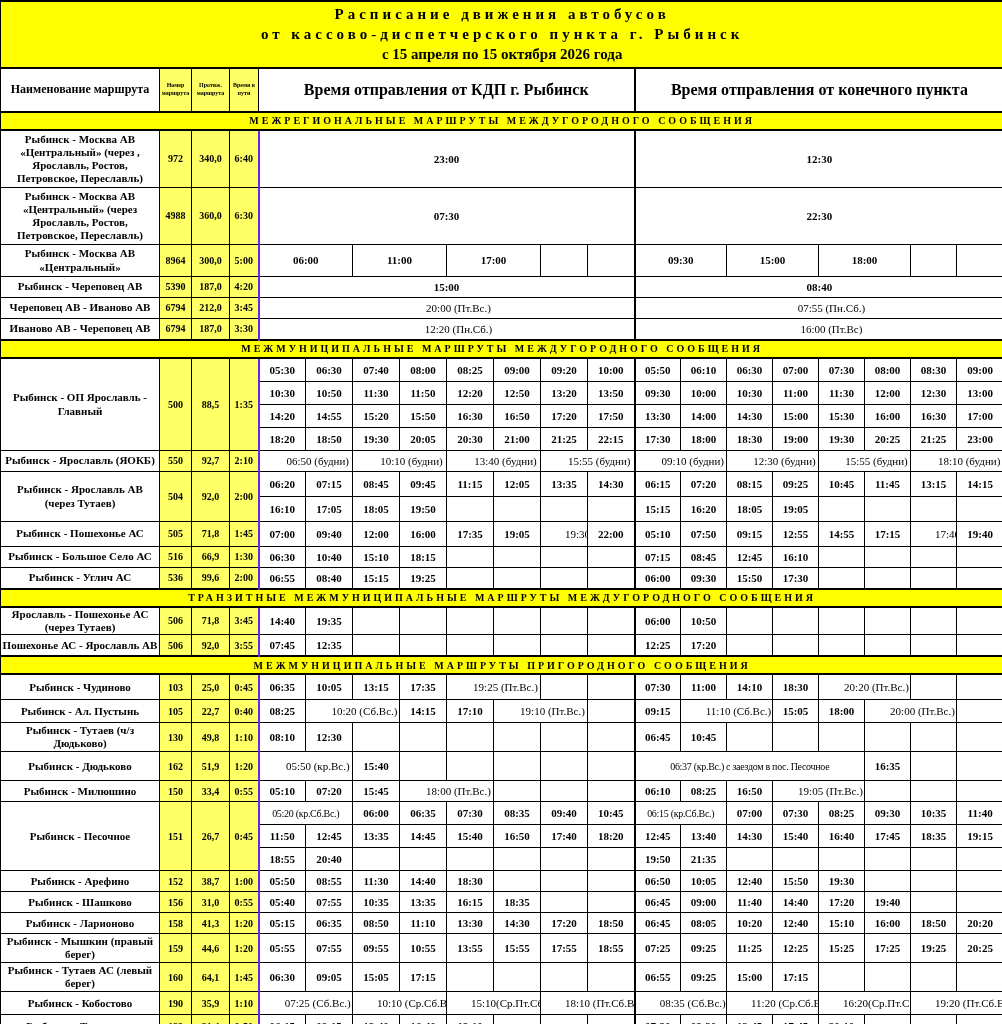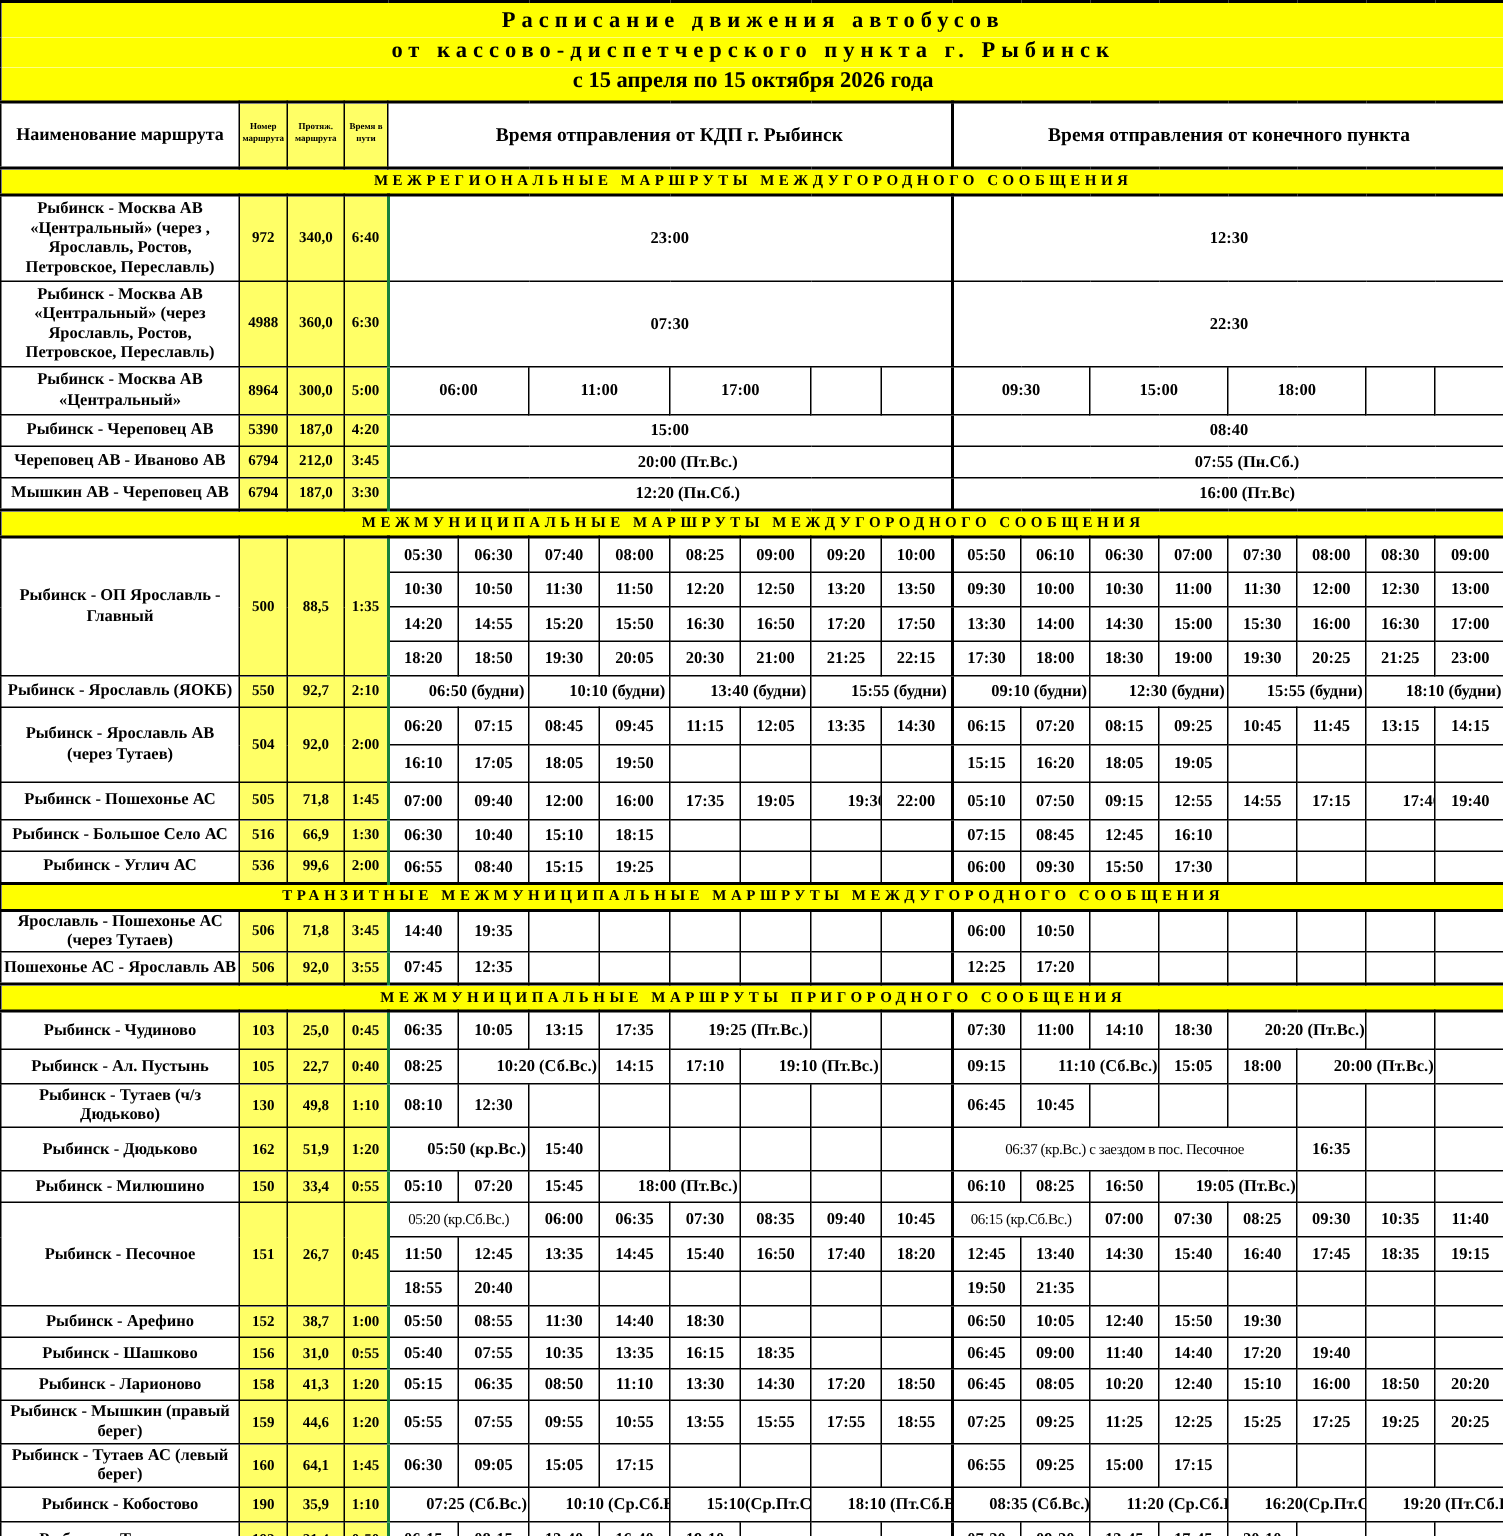--- a/index.html
+++ b/index.html
@@ -12,7 +12,7 @@
   .hdr td{height:42px;background:#fff;}
   .hdr .name{font-size:12px;}
   .hdr .small{background:#ffff66;font-size:6px;font-weight:bold;white-space:normal;line-height:1.3;}
-  .hdr .big{font-size:13px;}
+  .hdr .big{font-size:16px;}
   .sec td{background:#ffff00;font-size:10px;letter-spacing:3px;height:16px;border-top:2px solid #000;border-bottom:2px solid #000;}
   td.rname{font-size:11px;white-space:normal;line-height:1.2;}
   td.y{background:#ffff66;font-size:10px;}

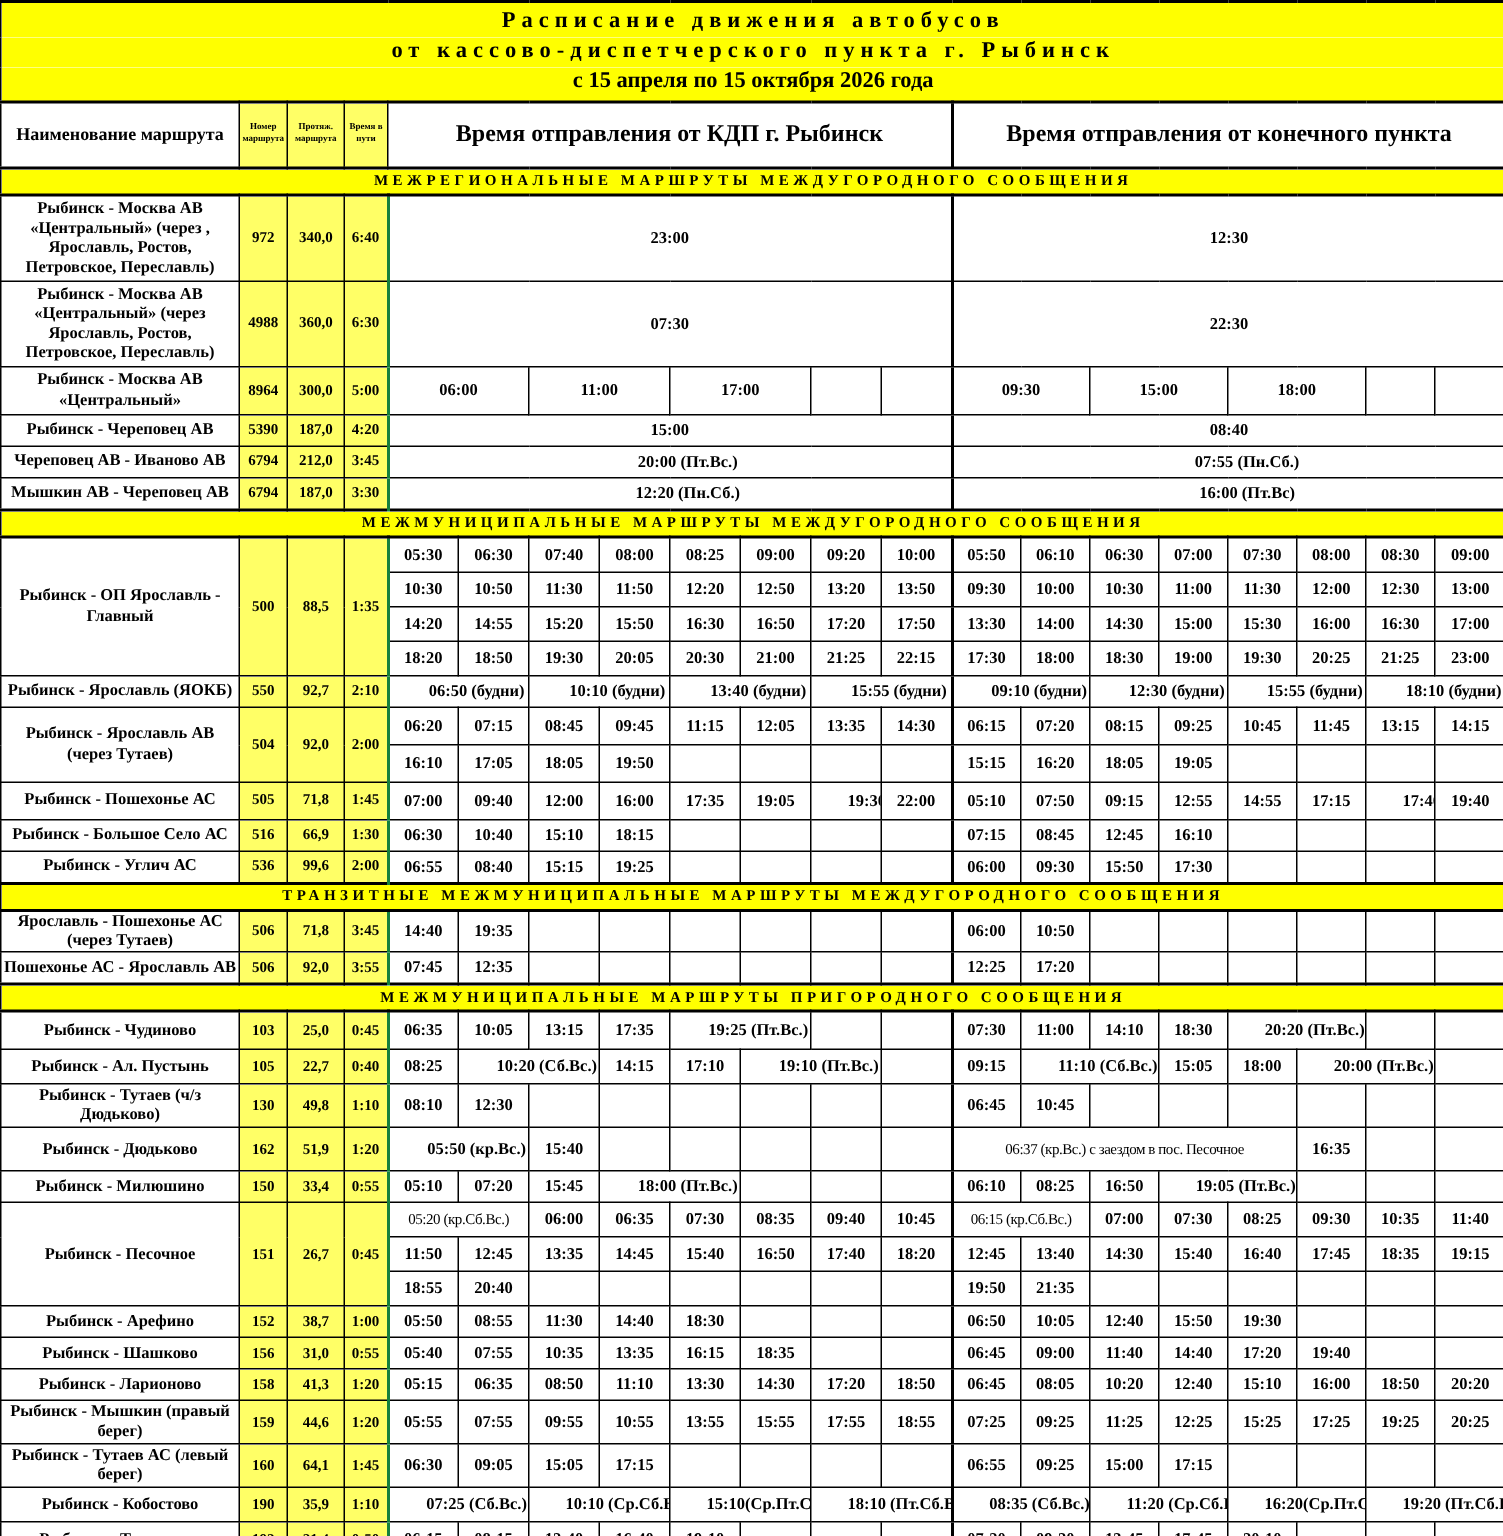--- a/index.html
+++ b/index.html
@@ -19,7 +19,7 @@
   td.n{font-weight:bold;font-size:11px;padding-left:24px;}
   td.sm{font-size:10px;font-weight:normal;letter-spacing:-0.3px;}
   td.blk{border-left:2px solid #000;}
-  td.gap{border-right:2px solid #15803d;} .r20 td{height:20px;} .r22 td{height:22px;} .r24 td{height:24px;}
+  td.gap{border-right:2px solid #6d28d9;} .r20 td{height:20px;} .r22 td{height:22px;} .r24 td{height:24px;}
   .r28 td{height:28px;} .r31 td{height:31px;} .r56 td{height:56px;}
 </style>
 </head>

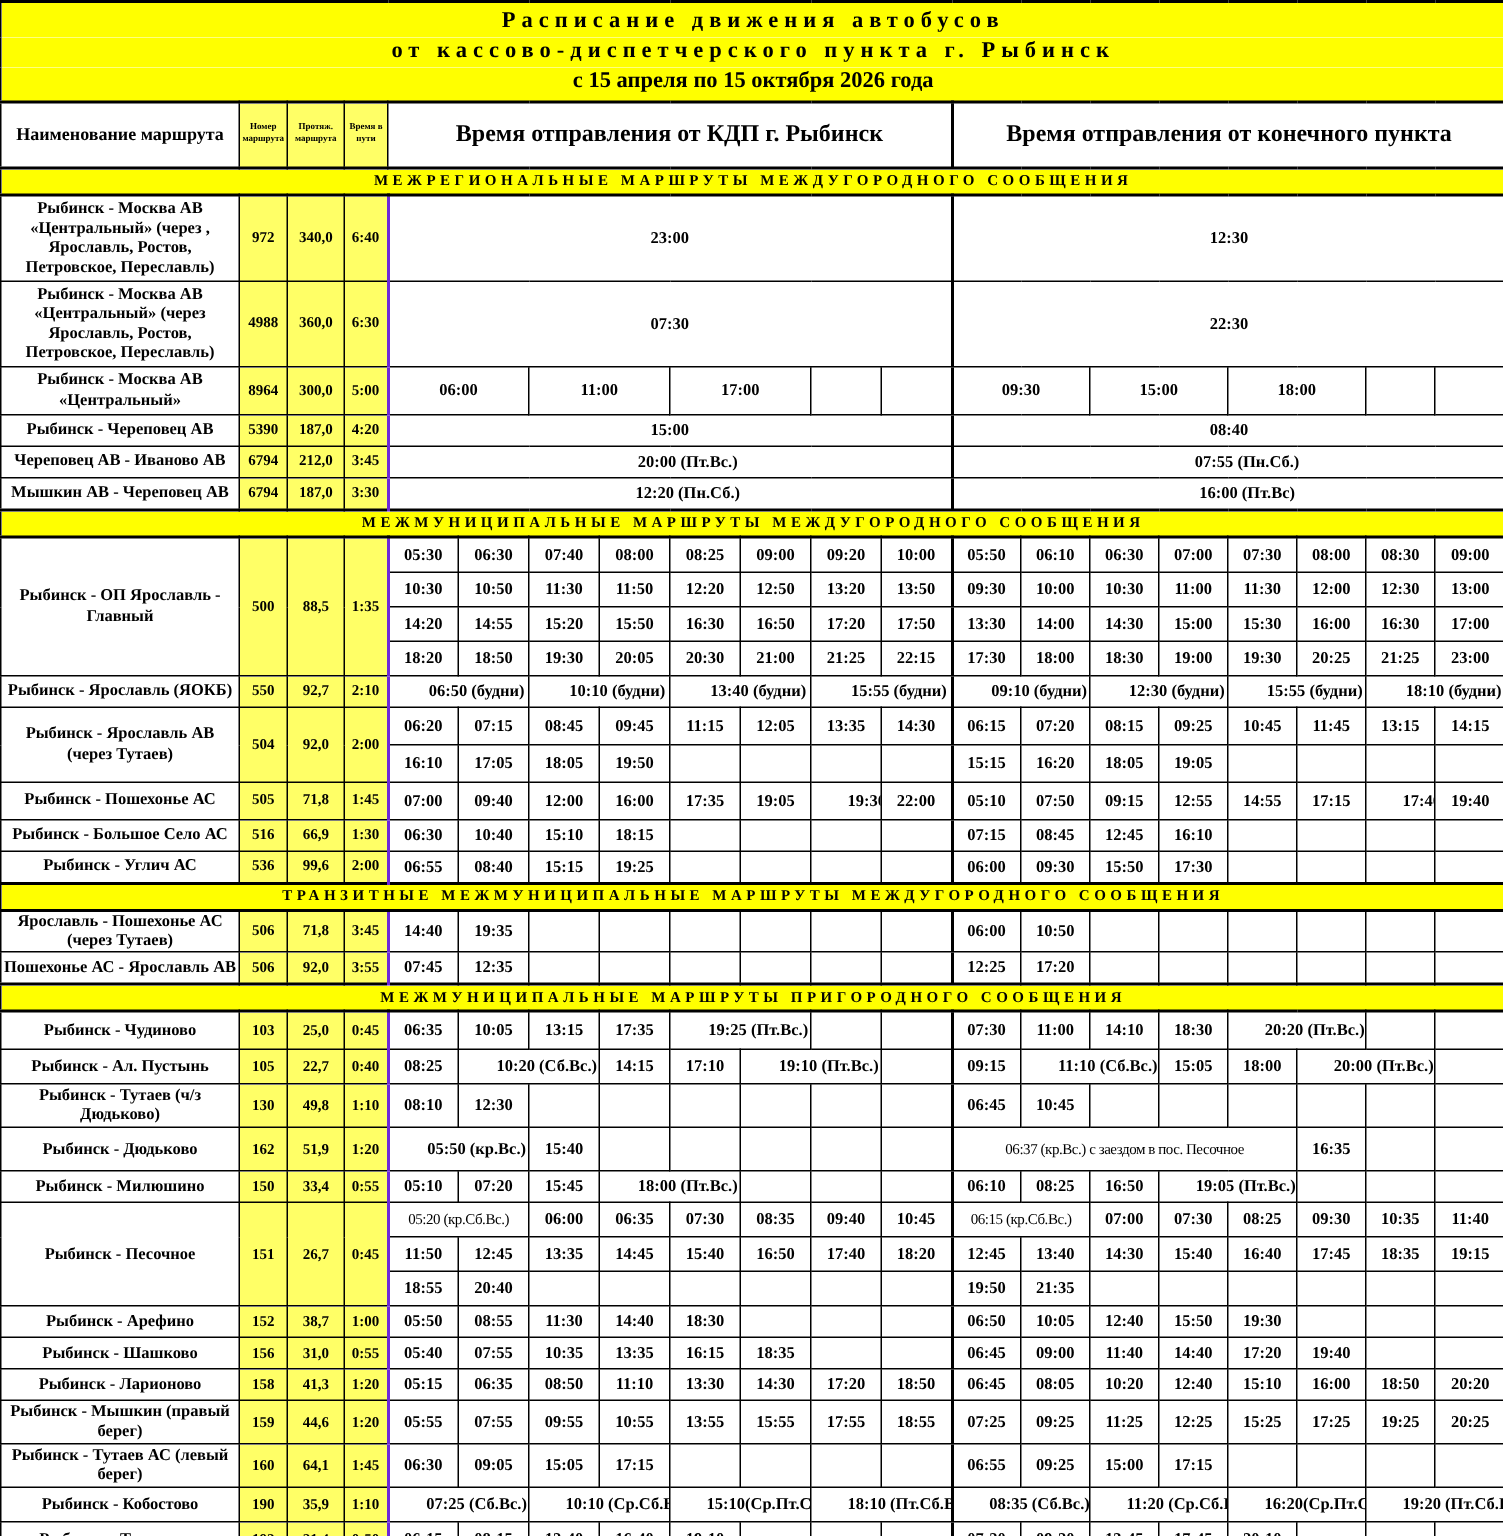--- a/index.html
+++ b/index.html
@@ -16,7 +16,7 @@
   .sec td{background:#ffff00;font-size:10px;letter-spacing:3px;height:16px;border-top:2px solid #000;border-bottom:2px solid #000;}
   td.rname{font-size:11px;white-space:normal;line-height:1.2;}
   td.y{background:#ffff66;font-size:10px;}
-  td.n{font-weight:bold;font-size:11px;padding-left:24px;}
+  td.n{font-weight:normal;font-size:11px;padding-left:24px;}
   td.sm{font-size:10px;font-weight:normal;letter-spacing:-0.3px;}
   td.blk{border-left:2px solid #000;}
   td.gap{border-right:2px solid #6d28d9;} .r20 td{height:20px;} .r22 td{height:22px;} .r24 td{height:24px;}

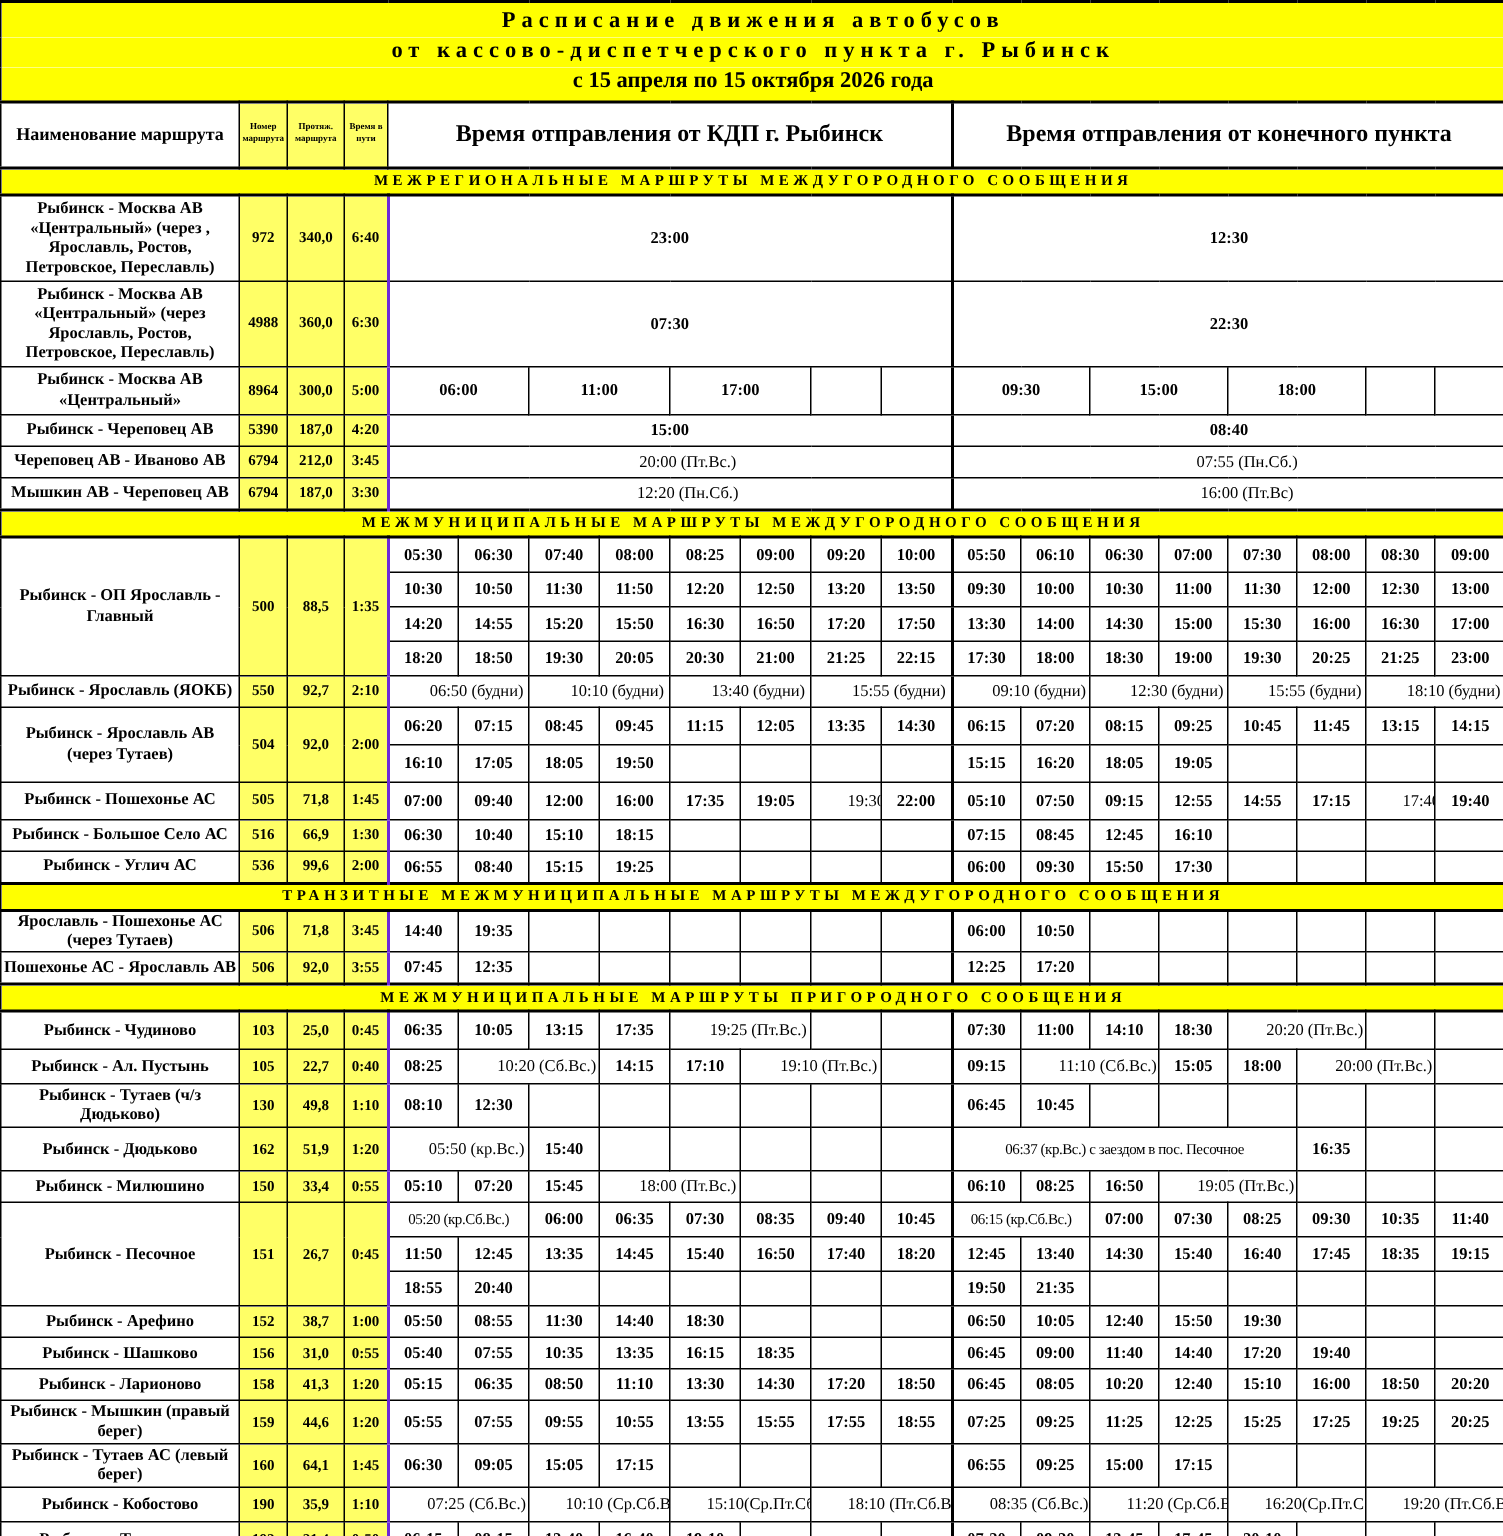--- a/index.html
+++ b/index.html
@@ -118,7 +118,7 @@
         <td class="n blk" colspan="8">07:55 (Пн.Сб.)</td>
       </tr>
       <tr class="r20">
-        <td class="rname" rowspan="1">Мышкин АВ - Череповец АВ</td>
+        <td class="rname" rowspan="1">Иваново АВ - Череповец АВ</td>
         <td class="y" rowspan="1">6794</td>
         <td class="y" rowspan="1">187,0</td>
         <td class="y gap" rowspan="1">3:30</td>

